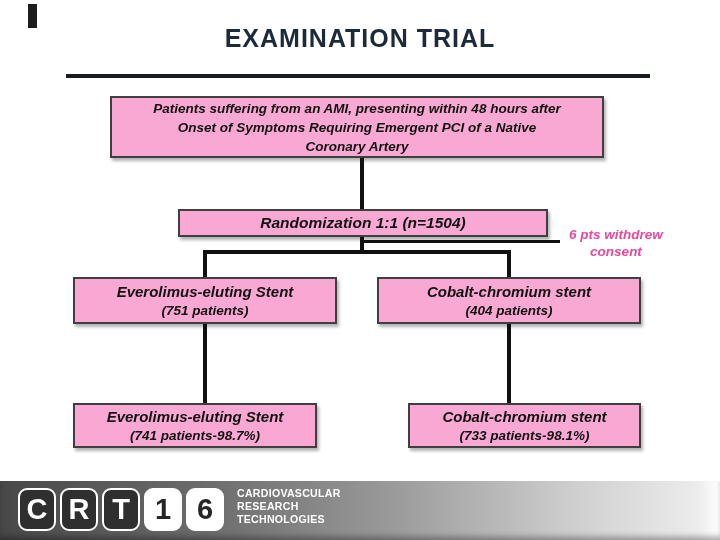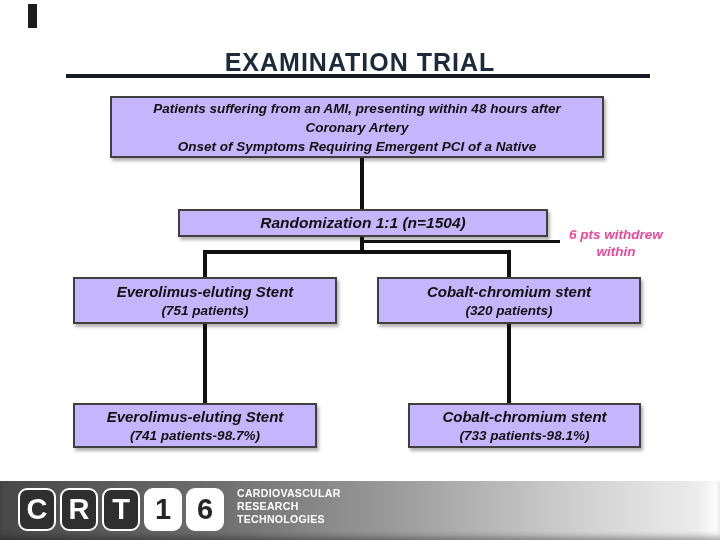--- a/index.html
+++ b/index.html
@@ -12,7 +12,7 @@
   .topleft-mark{position:absolute;left:28px;top:4px;width:9px;height:24px;background:#1c1c1c;}
 
   .slide-title{
-    position:absolute;left:0;top:48px;width:720px;text-align:center;
+    position:absolute;left:0;top:24px;width:720px;text-align:center;
     font-size:25px;font-weight:bold;letter-spacing:1px;color:#1c2a3a;
   }
   .title-underline{position:absolute;left:66px;top:74px;width:584px;height:4px;background:#181c22;}

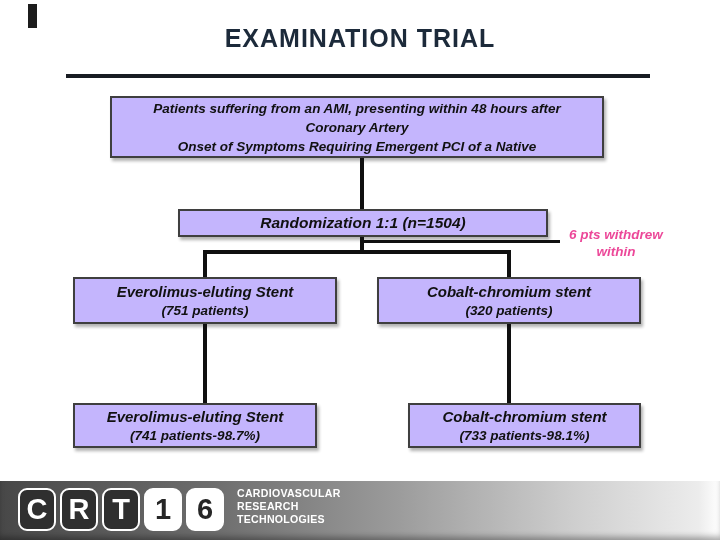--- a/index.html
+++ b/index.html
@@ -18,7 +18,7 @@
   .title-underline{position:absolute;left:66px;top:74px;width:584px;height:4px;background:#181c22;}
 
   .fc-box{
-    position:absolute;background:#c4b5fd;border:2px solid #3f3f3f;
+    position:absolute;background:#f9a8d4;border:2px solid #3f3f3f;
     box-shadow:2px 3px 3px rgba(0,0,0,0.30);
     display:flex;flex-direction:column;align-items:center;justify-content:center;
     font-style:italic;font-weight:bold;color:#111;text-align:center;

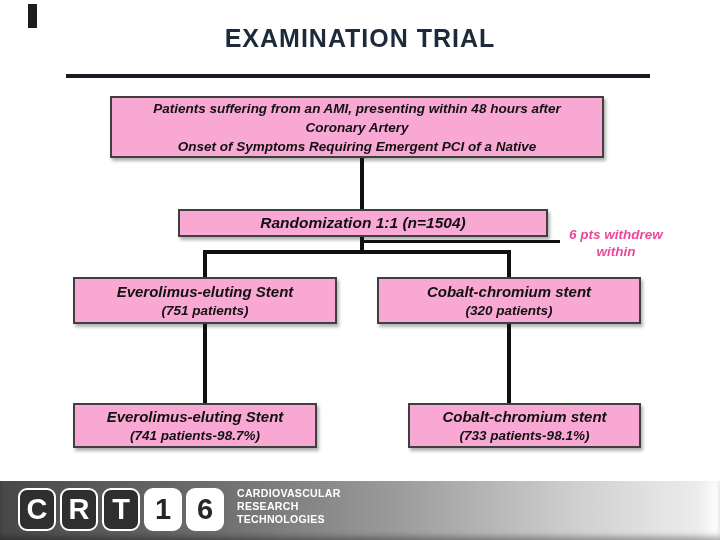--- a/index.html
+++ b/index.html
@@ -83,8 +83,8 @@
 
   <div class="fc-box box-population" data-interactable="false">
     <div class="ln" data-interactable="false">Patients suffering from an AMI, presenting within 48 hours after</div>
+    <div class="ln" data-interactable="false">Onset of Symptoms Requiring Emergent PCI of a Native</div>
     <div class="ln" data-interactable="false">Coronary Artery</div>
-    <div class="ln" data-interactable="false">Onset of Symptoms Requiring Emergent PCI of a Native</div>
   </div>
 
   <div class="conn conn-top" data-interactable="false"></div>

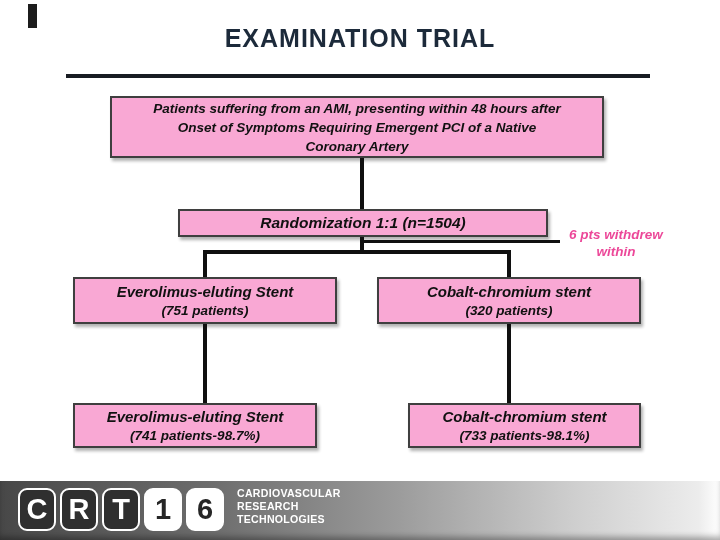--- a/index.html
+++ b/index.html
@@ -98,7 +98,7 @@
 
   <div class="note note-withdrew" data-interactable="false">
     <div data-interactable="false">6 pts withdrew</div>
-    <div data-interactable="false">within</div>
+    <div data-interactable="false">consent</div>
   </div>
 
   <div class="conn conn-branch" data-interactable="false"></div>

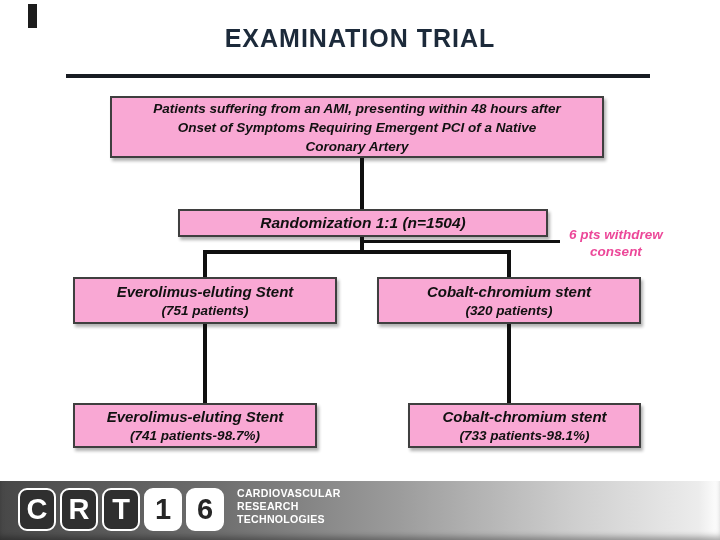--- a/index.html
+++ b/index.html
@@ -112,7 +112,7 @@
 
   <div class="fc-box box-arm-right" data-interactable="false">
     <div class="big" data-interactable="false">Cobalt-chromium stent</div>
-    <div class="small" data-interactable="false">(320 patients)</div>
+    <div class="small" data-interactable="false">(404 patients)</div>
   </div>
 
   <div class="conn conn-drop-l2" data-interactable="false"></div>

